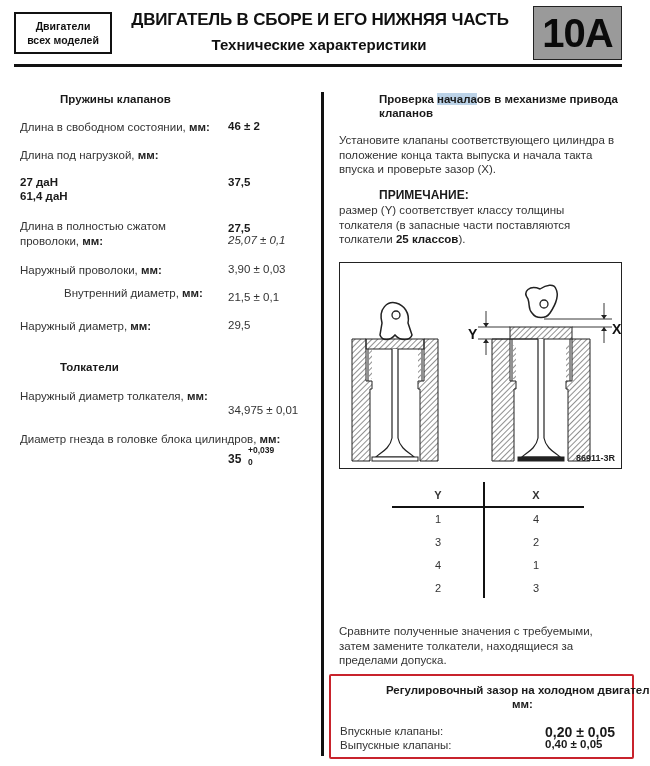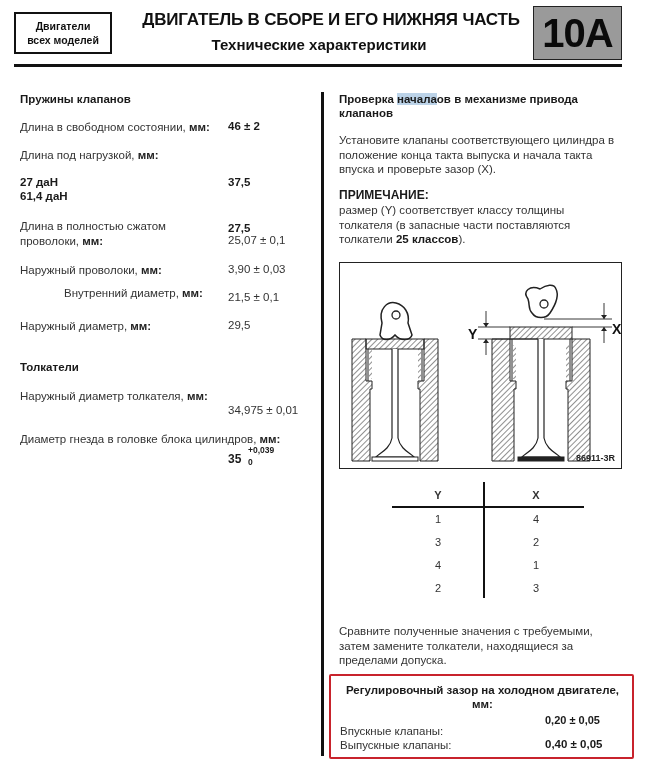--- a/index.html
+++ b/index.html
@@ -9,7 +9,7 @@
 
     
     .hdr-box { left: 14px; top: 12px; width: 98px; height: 42px; border: 2px solid #111; display: flex; flex-direction: column; align-items: center; justify-content: center; font-weight: bold; font-size: 10.5px; line-height: 14px; color: #111; }
-    .hdr-title { left: 140px; top: 10px; width: 382px; text-align: center; font-weight: bold; font-size: 17px; color: #111; letter-spacing: -0.2px; }
+    .hdr-title { left: 129px; top: 10px; width: 382px; text-align: center; font-weight: bold; font-size: 17px; color: #111; letter-spacing: -0.2px; }
     .hdr-sub { left: 128px; top: 36px; width: 382px; text-align: center; font-weight: bold; font-size: 15px; color: #111; }
     .hdr-code { left: 533px; top: 6px; width: 89px; height: 54px; background: #9a9a9a; border: 1.5px solid #222; display: flex; align-items: center; justify-content: center; font-weight: bold; font-size: 40px; color: #0a0a0a; letter-spacing: -1px; }
     .hdr-rule { left: 14px; top: 64px; width: 608px; height: 3px; background: #111; }

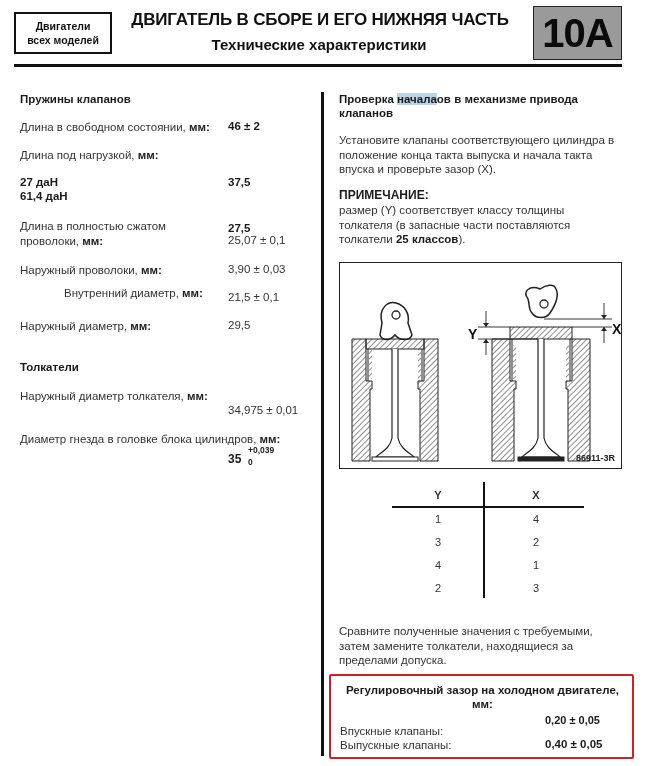--- a/index.html
+++ b/index.html
@@ -18,7 +18,7 @@
     .vdiv { left: 321px; top: 92px; width: 3px; height: 664px; background: #111; }
 
     
-    .sec-title { font-weight: bold; font-size: 11.5px; color: #1a1a1a; }
+    .sec-title { font-weight: bold; font-size: 11.5px; color: #1a1a1a; margin-left: 40px; }
     .lbl { font-size: 11.5px; color: #333; line-height: 15px; }
     .lbl b { color: #222; }
     .val { font-size: 11.5px; color: #333; }

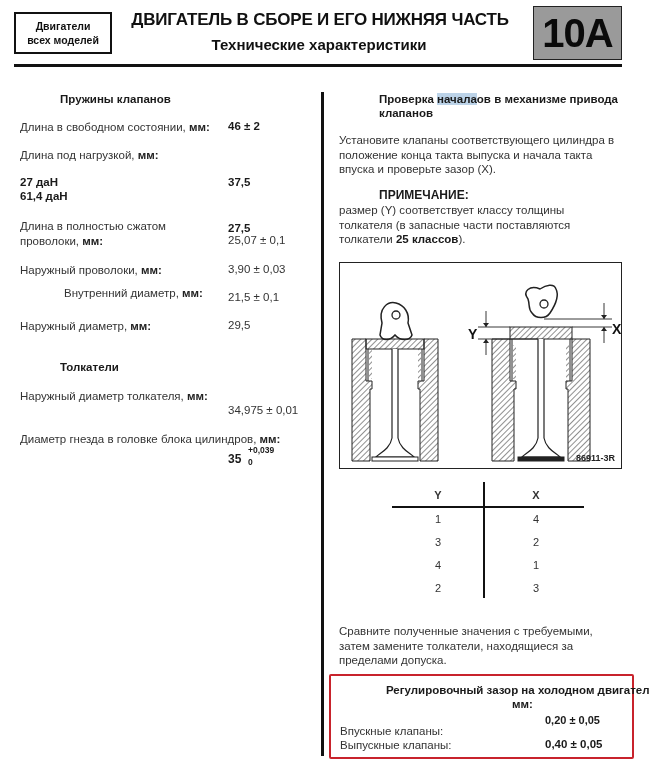--- a/index.html
+++ b/index.html
@@ -71,7 +71,7 @@
   <span>Длина в полностью сжатом</span><br>
   <span>проволоки,</span> <b>мм:</b>
 </div>
-<div class="abs val" style="left:228px; top:234px;">25,07 ± 0,1</div>
+<div class="abs val" style="left:228px; top:234px;font-style:italic;">25,07 ± 0,1</div>
 
 <div class="abs lbl" style="left:20px; top:263px;">
   <span>Наружный проволоки,</span> <b>мм:</b>

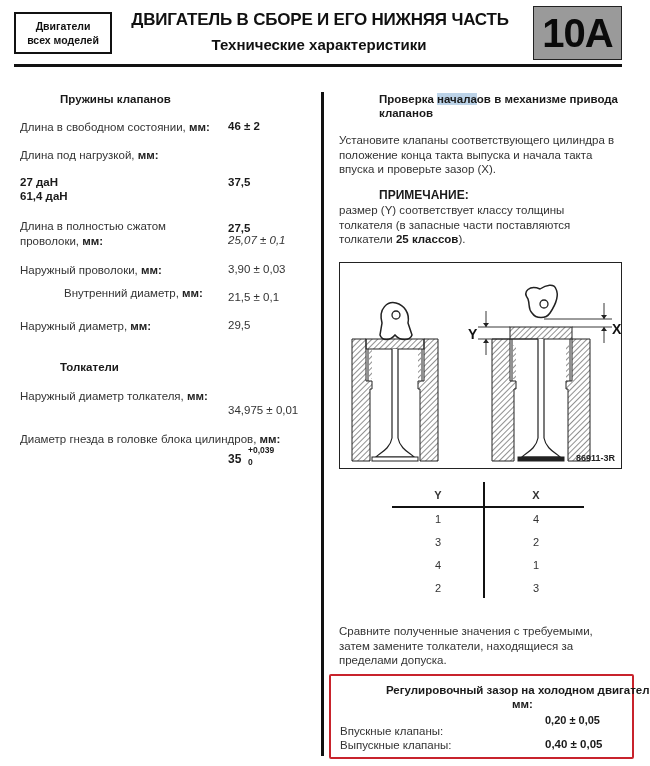--- a/index.html
+++ b/index.html
@@ -196,7 +196,7 @@
 <div class="abs redbox">
   <div class="abs sec-title" style="left:9px; top:7px; width:285px; line-height:14px;">Регулировочный зазор на холодном двигателе, мм:</div>
   <div class="abs rtext" style="left:9px; top:48px;">Впускные клапаны:</div>
-  <div class="abs bold" style="left:214px; top:38px; font-size:11px;">0,20 ± 0,05</div>
+  <div class="abs bold" style="left:214px; top:48px; font-size:14px;">0,20 ± 0,05</div>
   <div class="abs rtext" style="left:9px; top:62px;">Выпускные клапаны:</div>
   <div class="abs bold" style="left:214px; top:62px; font-size:11.5px;">0,40 ± 0,05</div>
 </div>

